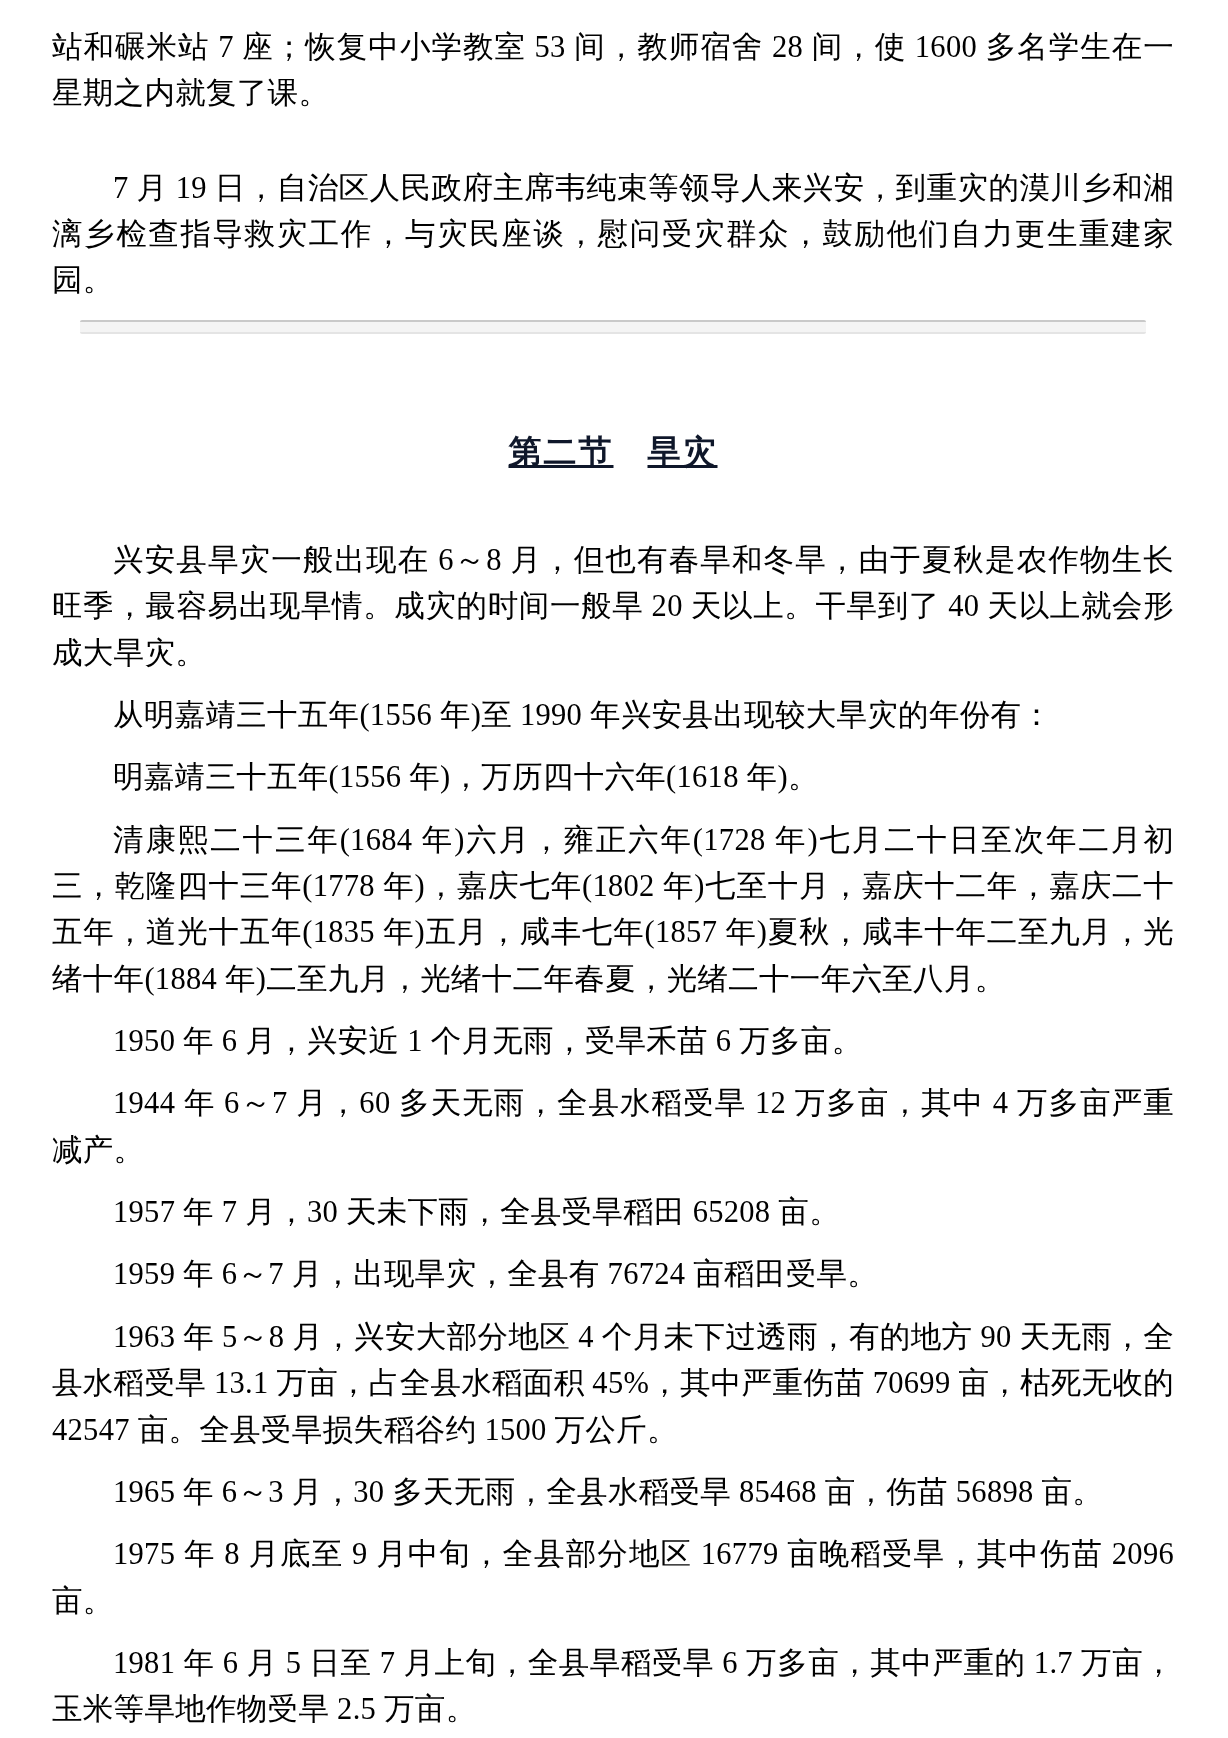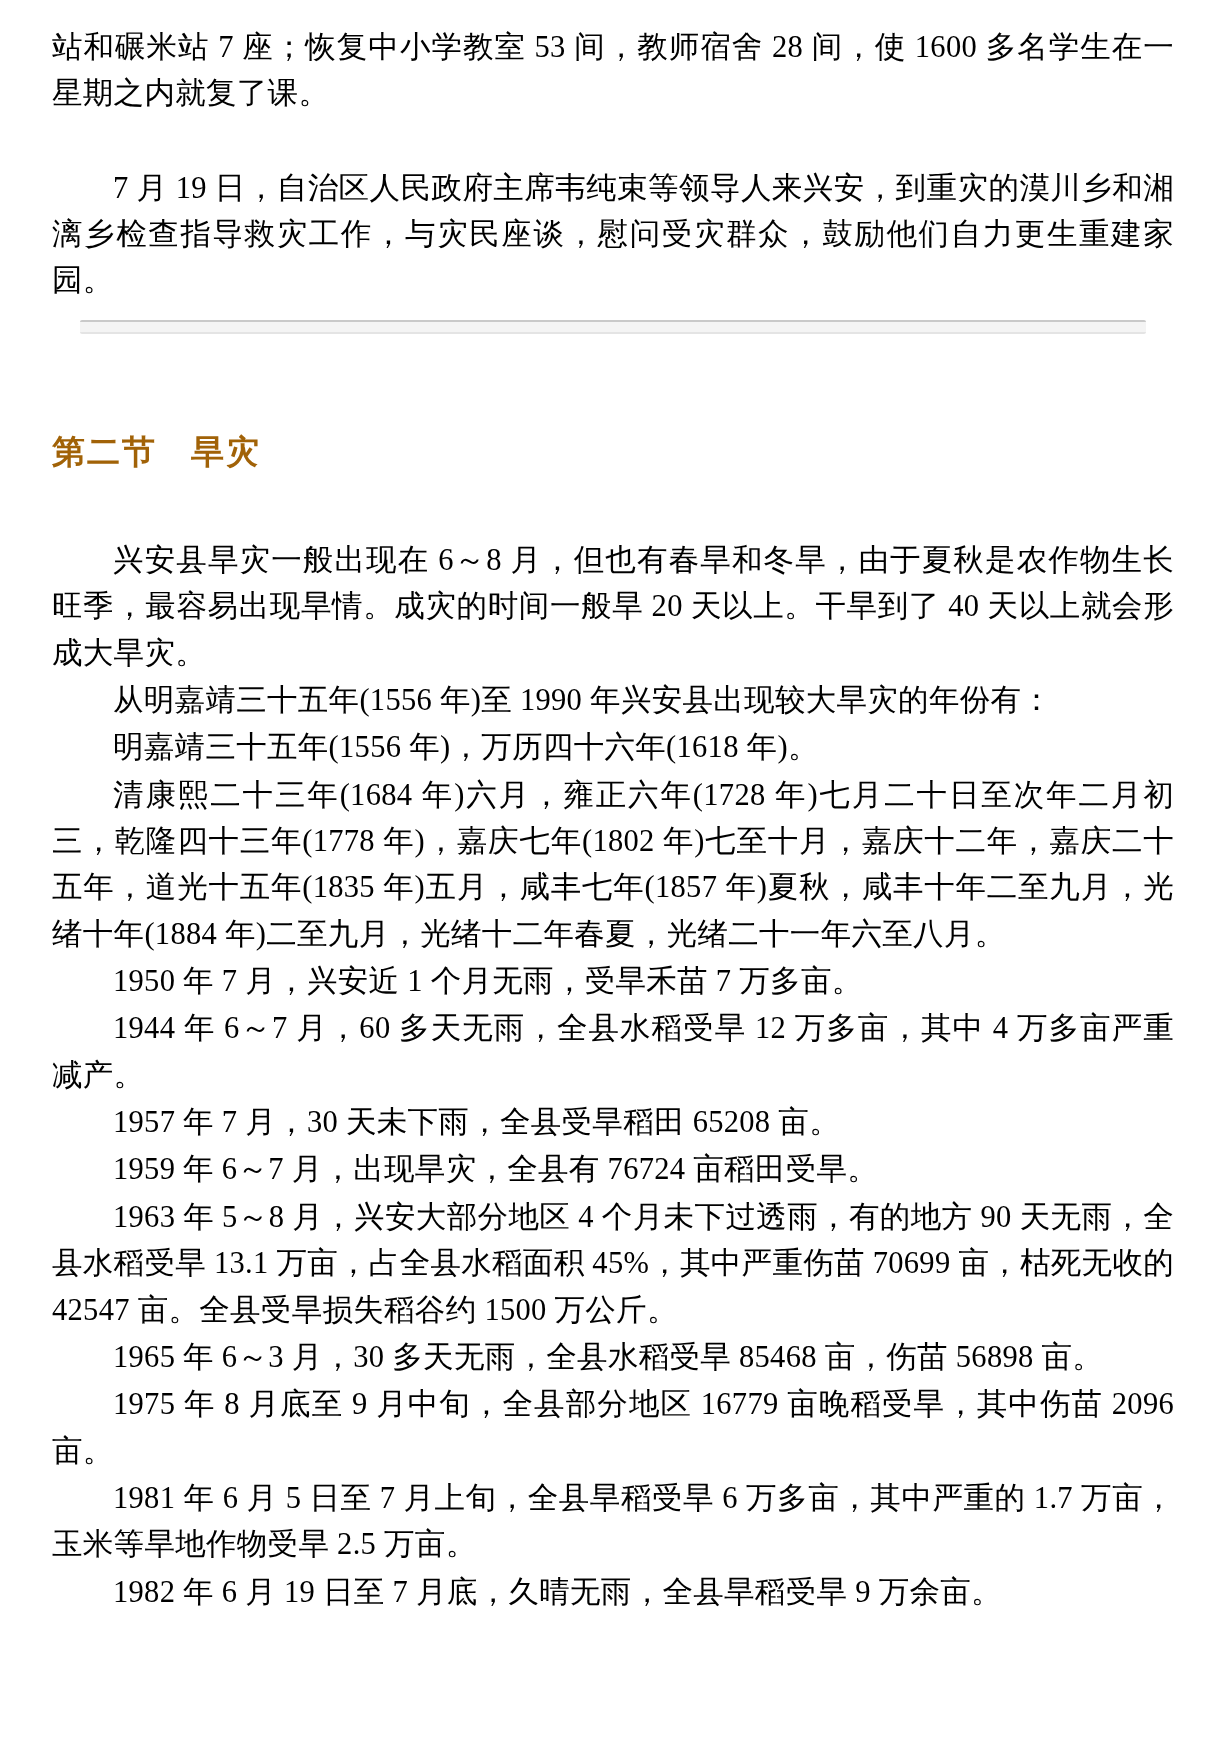--- a/index.html
+++ b/index.html
@@ -42,11 +42,12 @@
   }
   .section-title {
     margin: 96px 0 0 0;
-    text-align: left;
-    color: #a16207;
+    text-align: center;
+    color: #0f172a;
     font-size: 33px;
     font-weight: bold;
     letter-spacing: 2px;
+    text-decoration: underline;
   }
   .section-title .gap {
     display: inline-block;

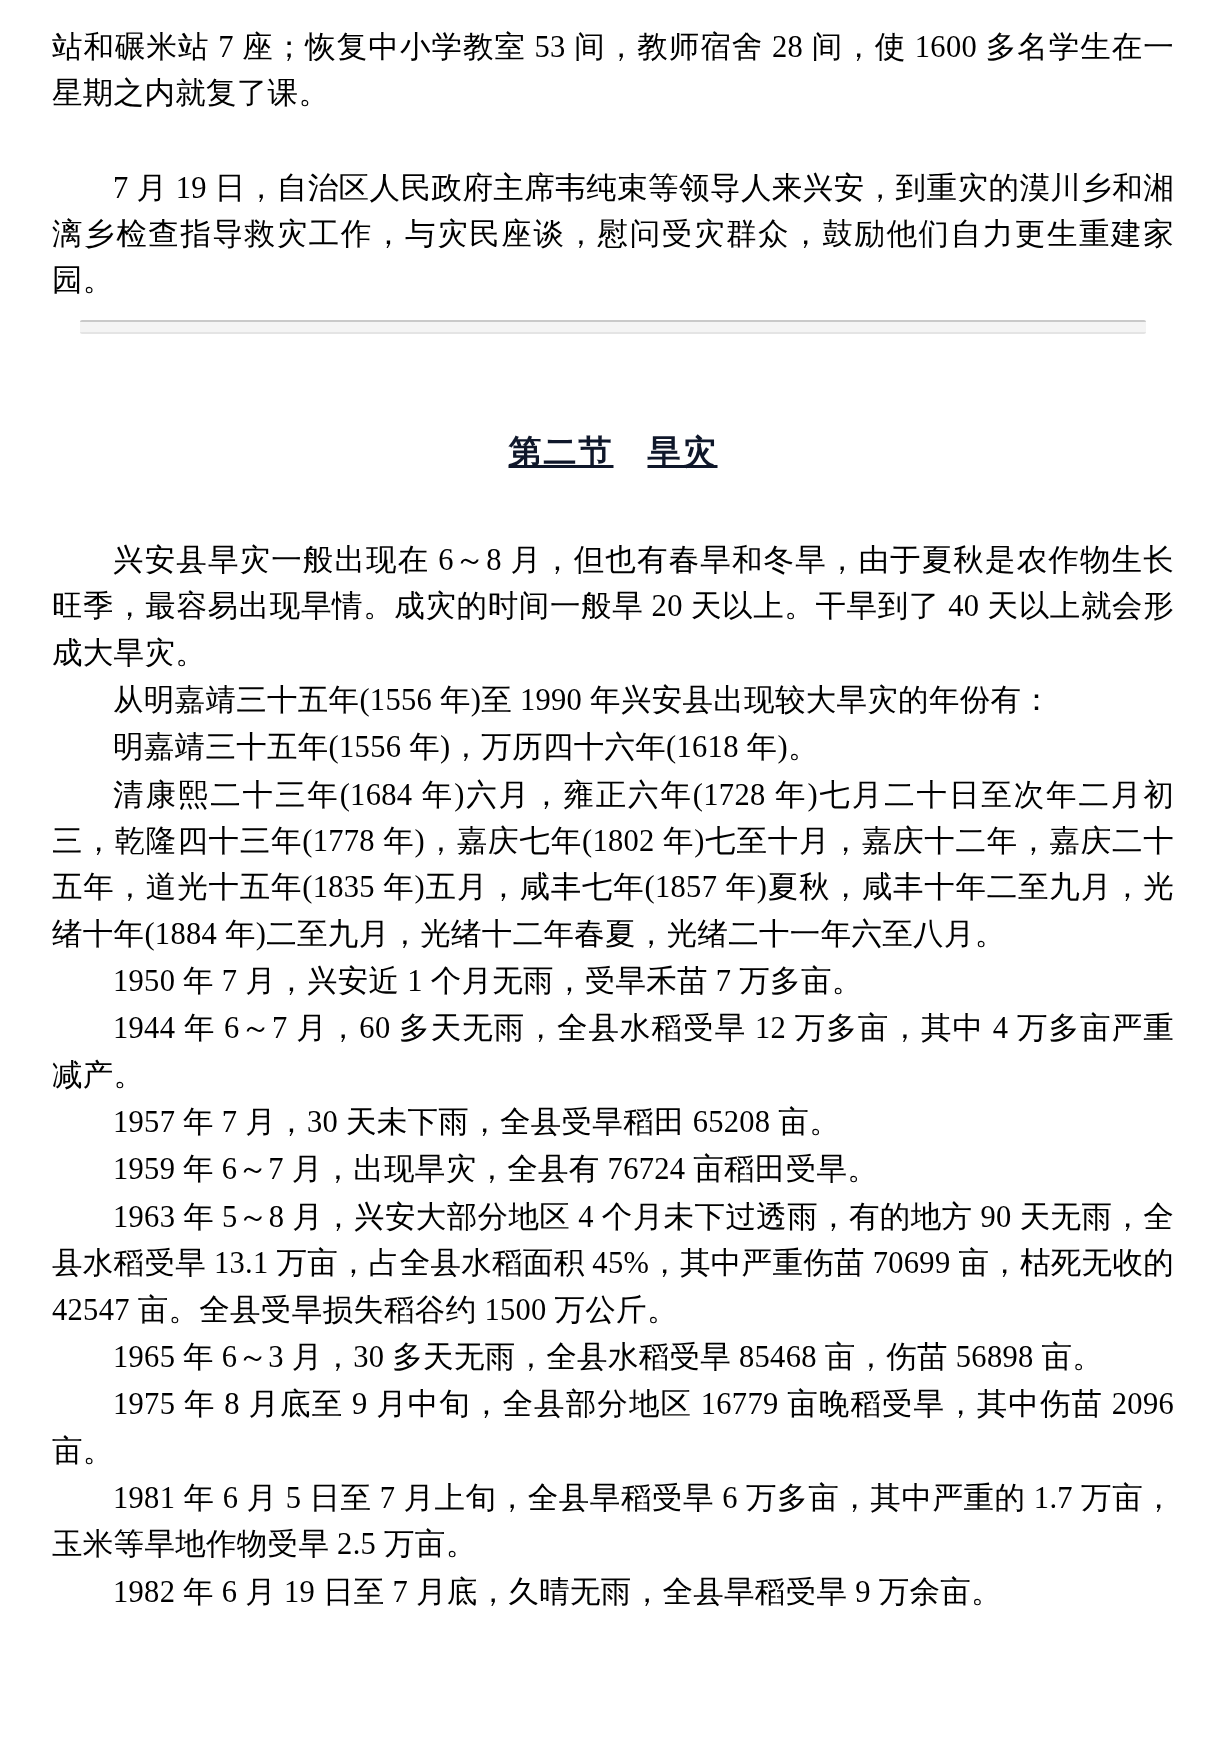--- a/index.html
+++ b/index.html
@@ -57,7 +57,7 @@
     margin-top: 62px;
   }
   .body-block .para + .para {
-    margin-top: 1px;
+    margin-top: 16px;
   }
 </style>
 </head>

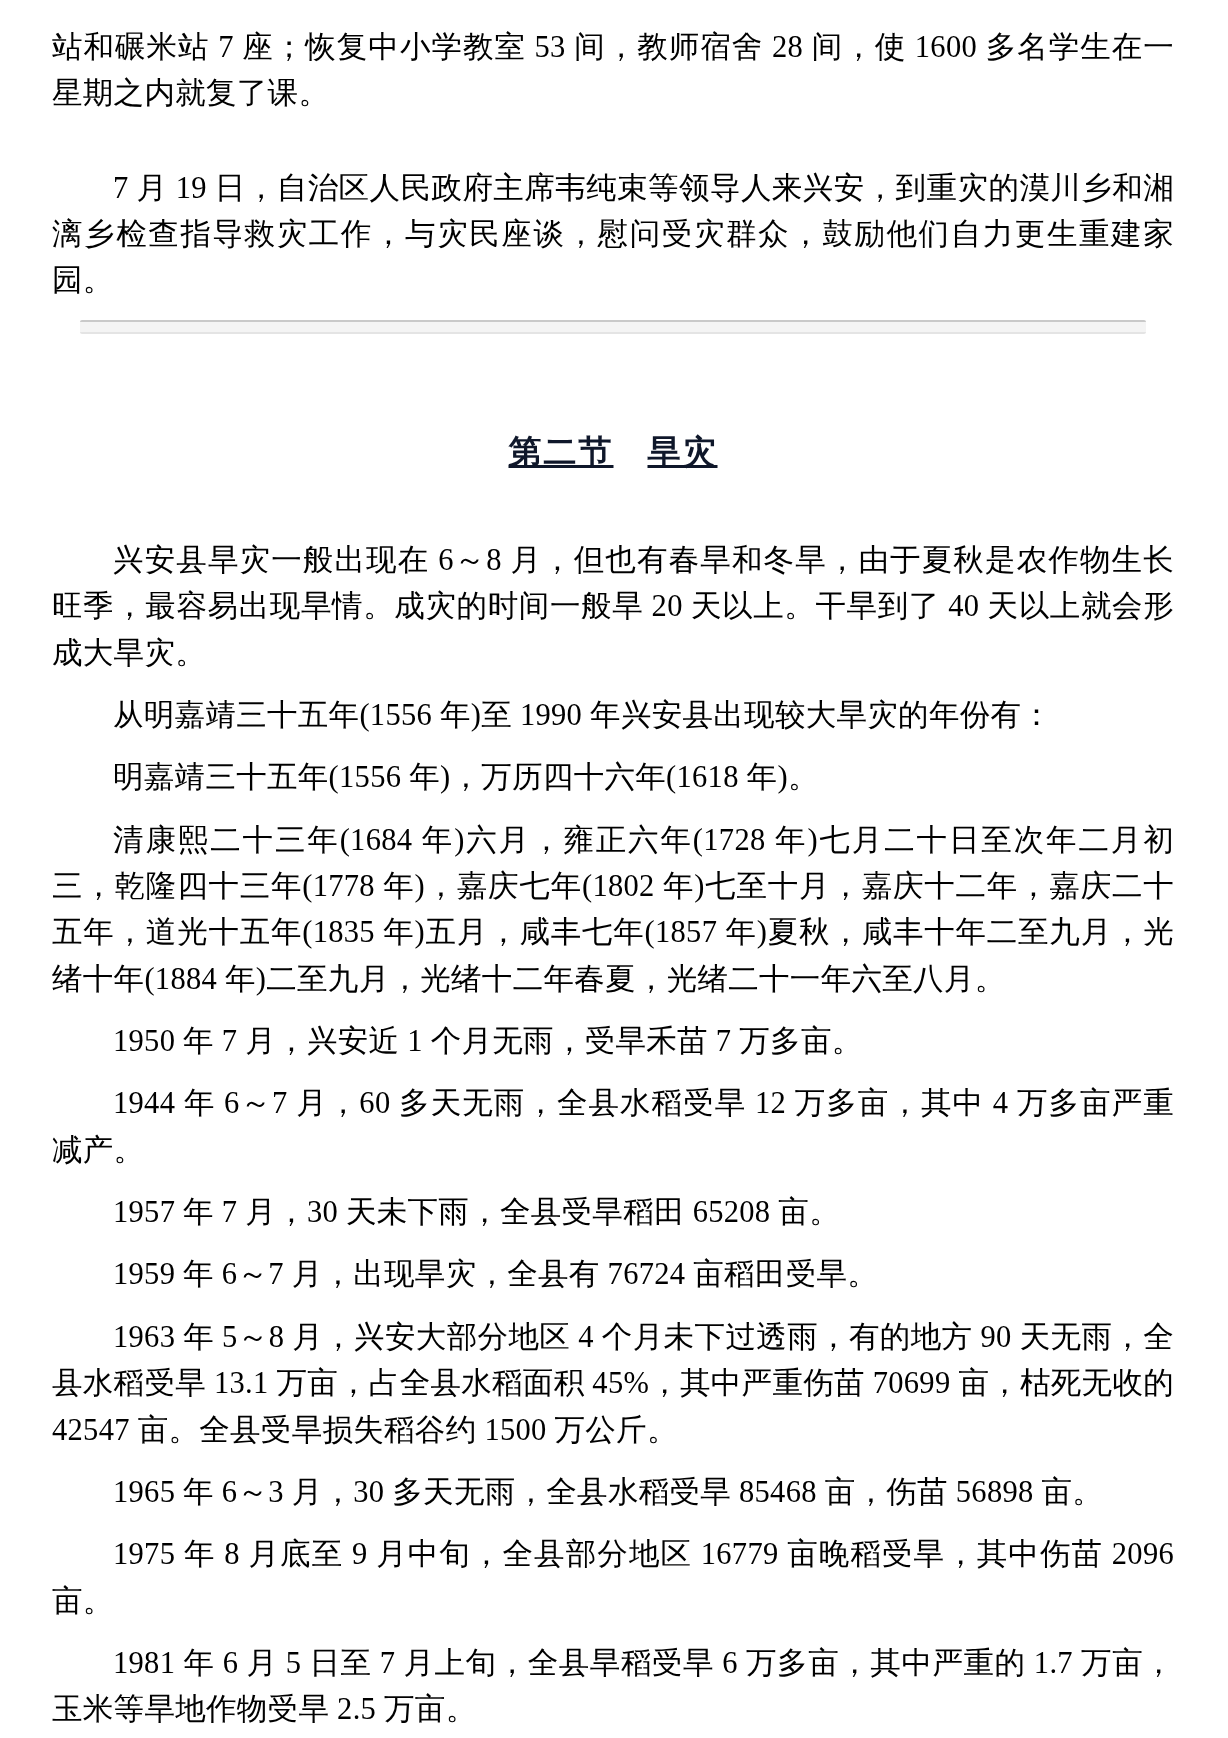--- a/index.html
+++ b/index.html
@@ -79,7 +79,7 @@
     <p class="para indent">从明嘉靖三十五年(1556 年)至 1990 年兴安县出现较大旱灾的年份有：</p>
     <p class="para indent">明嘉靖三十五年(1556 年)，万历四十六年(1618 年)。</p>
     <p class="para indent">清康熙二十三年(1684 年)六月，雍正六年(1728 年)七月二十日至次年二月初三，乾隆四十三年(1778 年)，嘉庆七年(1802 年)七至十月，嘉庆十二年，嘉庆二十五年，道光十五年(1835 年)五月，咸丰七年(1857 年)夏秋，咸丰十年二至九月，光绪十年(1884 年)二至九月，光绪十二年春夏，光绪二十一年六至八月。</p>
-    <p class="para indent">1950 年 7 月，兴安近 1 个月无雨，受旱禾苗 7 万多亩。</p>
+    <p class="para indent">1950 年 6 月，兴安近 1 个月无雨，受旱禾苗 6 万多亩。</p>
     <p class="para indent">1944 年 6～7 月，60 多天无雨，全县水稻受旱 12 万多亩，其中 4 万多亩严重减产。</p>
     <p class="para indent">1957 年 7 月，30 天未下雨，全县受旱稻田 65208 亩。</p>
     <p class="para indent">1959 年 6～7 月，出现旱灾，全县有 76724 亩稻田受旱。</p>

